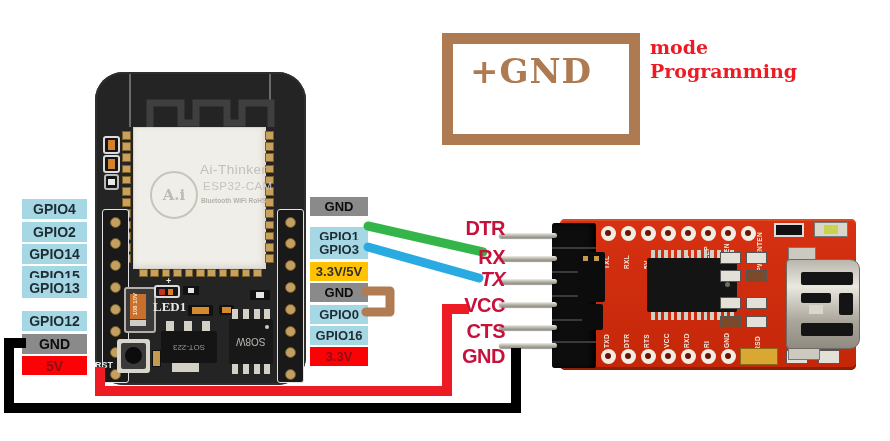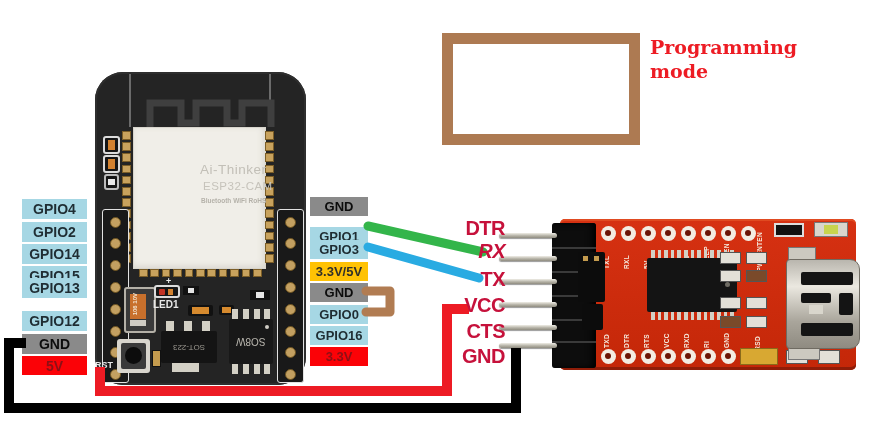--- a/index.html
+++ b/index.html
@@ -230,6 +230,7 @@
 
   <div class="abs note-box">
     <div class="txt">
+      <div>+GND</div>
     </div>
   </div>
   <div class="abs prog-note">

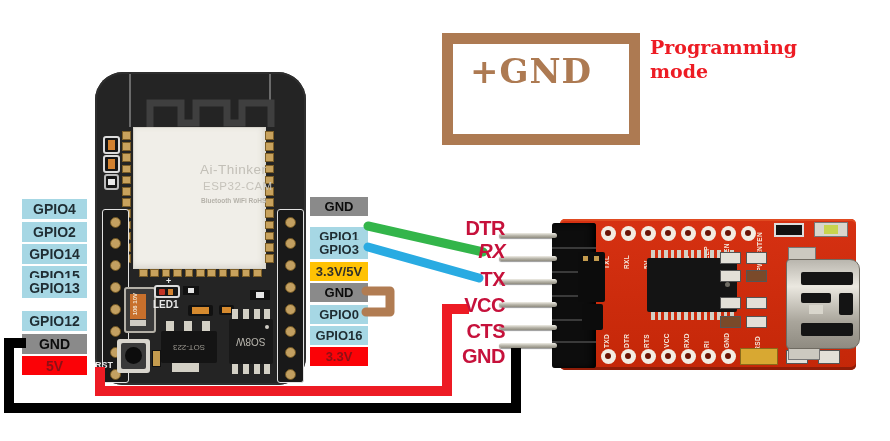--- a/index.html
+++ b/index.html
@@ -234,8 +234,8 @@
     </div>
   </div>
   <div class="abs prog-note">
+    <div>mode</div>
     <div>Programming</div>
-    <div>mode</div>
   </div>
 
   <svg width="890" height="441">

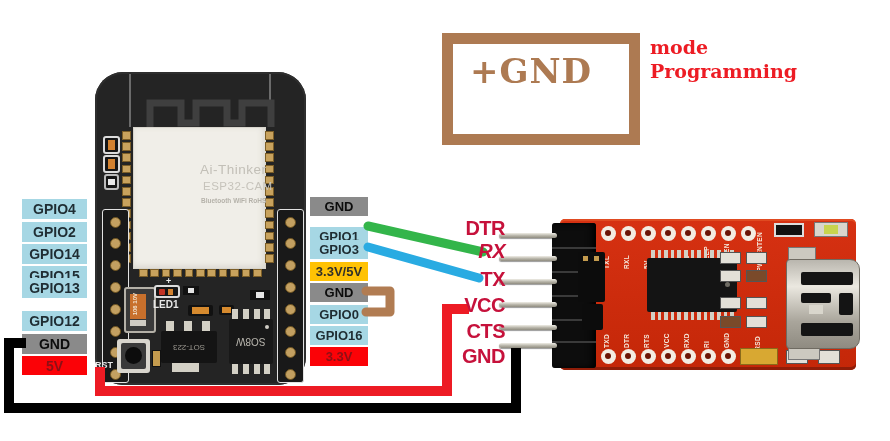--- a/index.html
+++ b/index.html
@@ -121,6 +121,9 @@
       <div class="abs pad" style="left:253px;top:268.5px;"></div>
     </div>
 
+  <div class="abs logo-circle">
+      <span>A.i</span>
+    </div>
   <div class="abs brand">Ai-Thinker</div>
   <div class="abs model">ESP32-CAM</div>
   <div class="abs badges">Bluetooth   WiFi   RoHS</div>

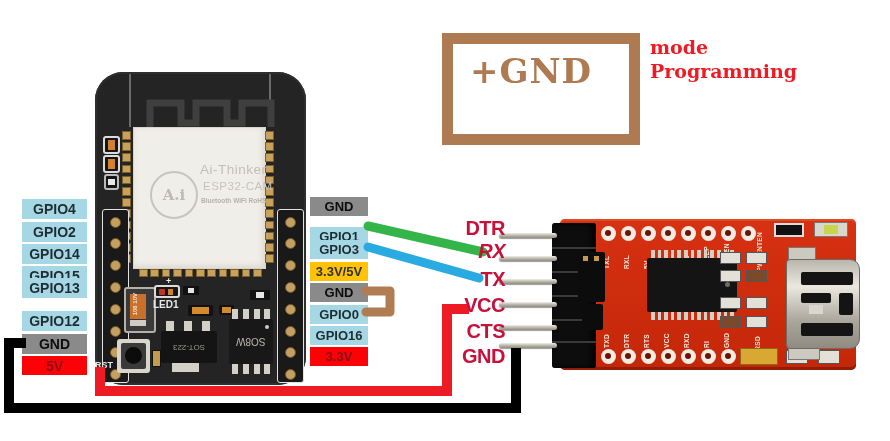--- a/index.html
+++ b/index.html
@@ -406,7 +406,7 @@
   </div>
 
   <div class="abs ftdi-label" style="top:217px;">DTR</div>
-  <div class="abs ftdi-label" style="top:240px;font-style:italic;">RX</div>
+  <div class="abs ftdi-label" style="top:246px;">RX</div>
   <div class="abs ftdi-label" style="top:268px;">TX</div>
   <div class="abs ftdi-label" style="top:294px;">VCC</div>
   <div class="abs ftdi-label" style="top:320px;">CTS</div>

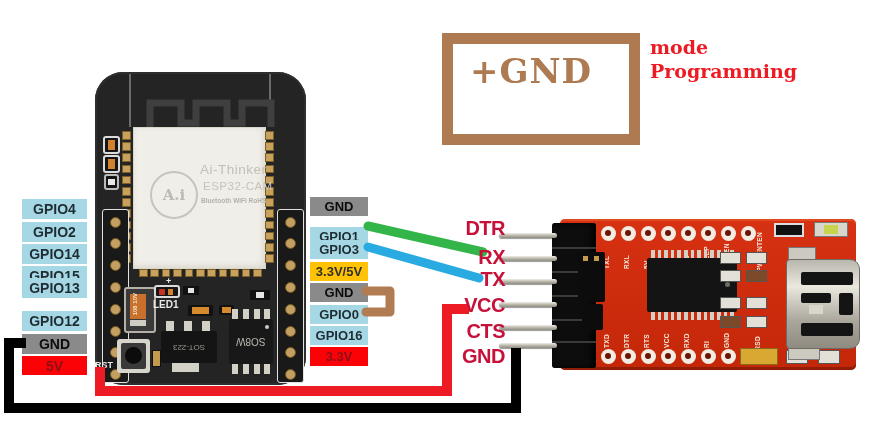--- a/index.html
+++ b/index.html
@@ -407,7 +407,7 @@
 
   <div class="abs ftdi-label" style="top:217px;">DTR</div>
   <div class="abs ftdi-label" style="top:246px;">RX</div>
-  <div class="abs ftdi-label" style="top:268px;">TX</div>
+  <div class="abs ftdi-label" style="top:268px;font-style:italic;">TX</div>
   <div class="abs ftdi-label" style="top:294px;">VCC</div>
   <div class="abs ftdi-label" style="top:320px;">CTS</div>
   <div class="abs ftdi-label" style="top:345px;">GND</div>

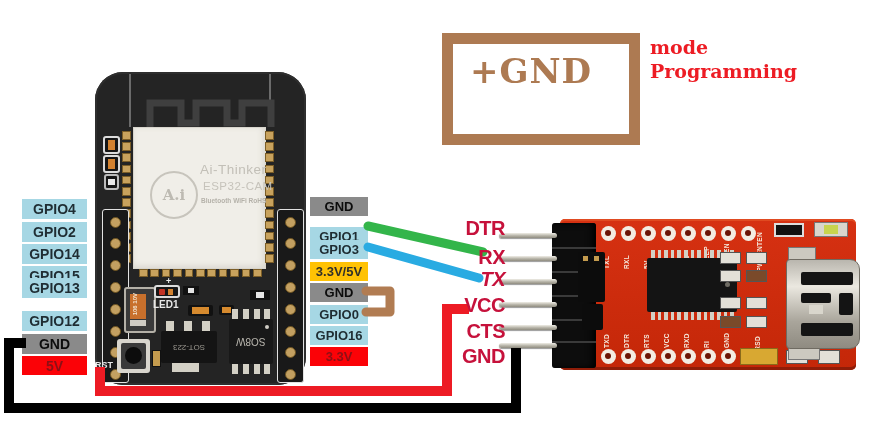--- a/index.html
+++ b/index.html
@@ -169,7 +169,7 @@
     <div class="abs" style="left:3px;top:1.5px;width:6px;height:6px;background:#c23325;border-radius:1px;"></div>
     <div class="abs" style="left:12px;top:1.5px;width:5px;height:6px;background:#d2812f;"></div>
     </div>
-  <div class="abs silk" style="left:153px;top:299px;font-size:10px;">LED1</div>
+  <div class="abs silk" style="left:153px;top:299px;font-size:13px;font-family:Liberation Serif, serif;">LED1</div>
   <div class="abs" style="left:183px;top:286px;width:16px;height:9px;background:#111;">
     <div class="abs" style="left:5px;top:2px;width:6px;height:5px;background:#e5e5e5;"></div>
     </div>

